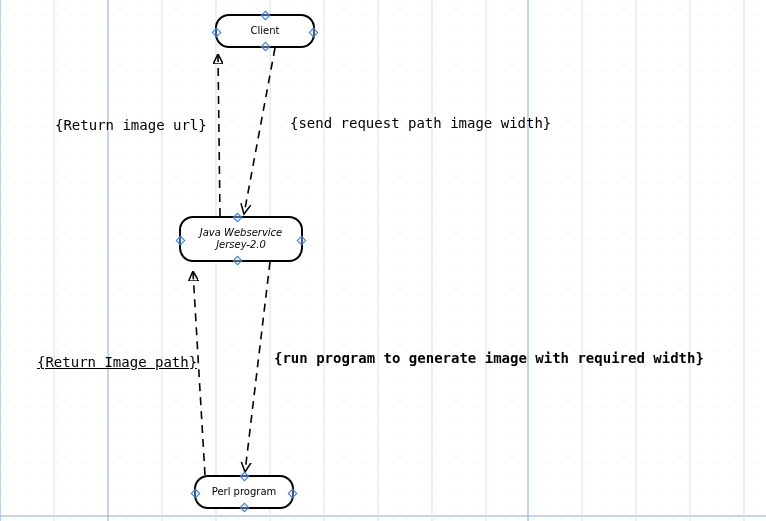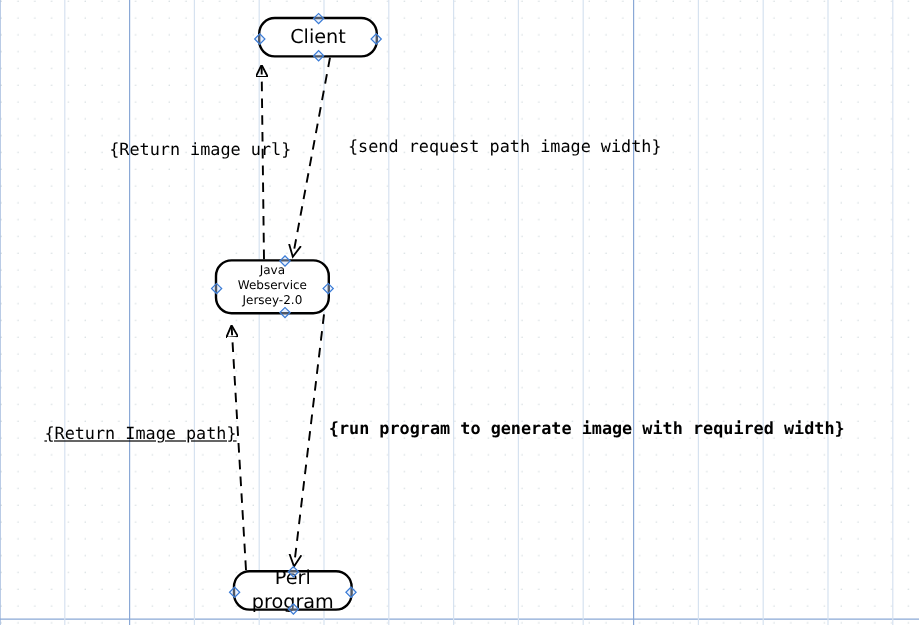--- a/index.html
+++ b/index.html
@@ -30,7 +30,7 @@
     align-items: center;
     justify-content: center;
     text-align: center;
-    font-size: 16px;
+    font-size: 10px;
     line-height: 1.25;
     box-sizing: border-box;
     padding: 4px 6px;

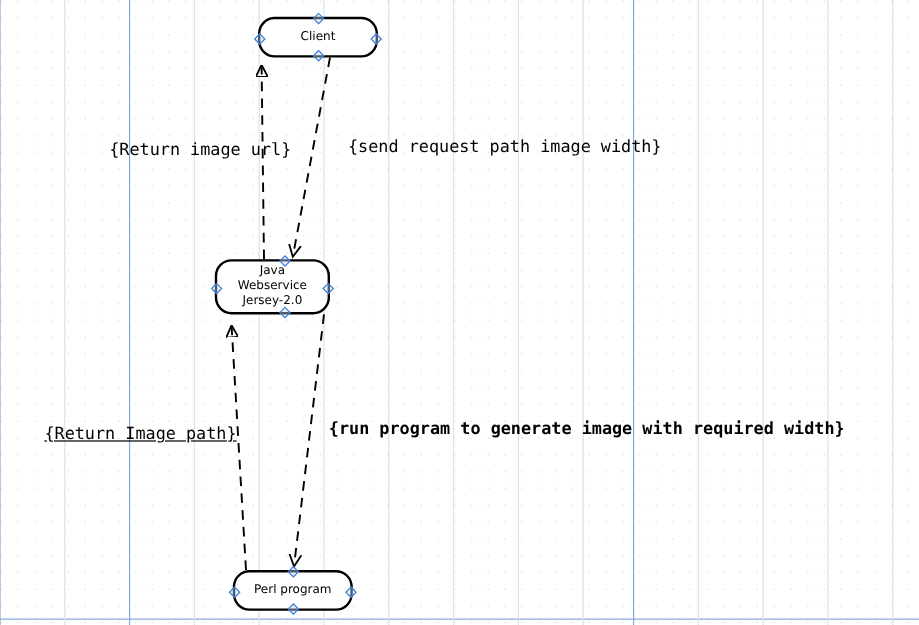--- a/index.html
+++ b/index.html
@@ -135,7 +135,7 @@
 
   <div class="label" style="left:290px; top:115px;">{send request path image width}</div>
 
-  <div class="label" style="left:55px; top:117px;padding-left:36px;">{Return image url}</div>
+  <div class="label" style="left:55px; top:117px;">{Return image url}</div>
 
   <div class="label" style="left:274px; top:350px;font-weight:bold;">{run program to generate image with required width}</div>
 

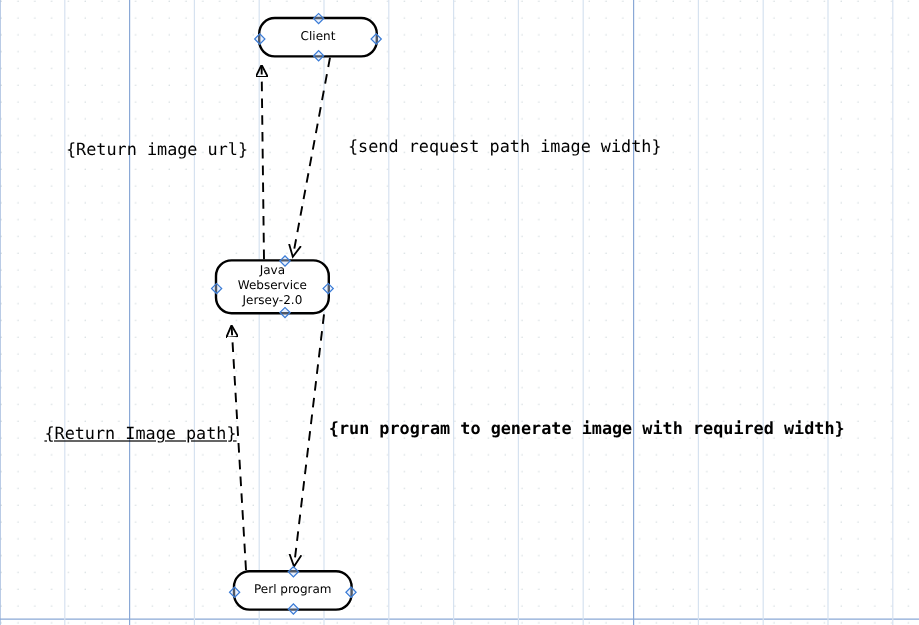--- a/index.html
+++ b/index.html
@@ -116,7 +116,7 @@
     <span class="handle" style="left:45px; bottom:-4px;"></span>
   </div>
 
-  <div class="node" style="left:179px; top:216px; width:96px; height:46px; font-size:10px;">
+  <div class="node" style="left:179px; top:216px; width:124px; height:46px; font-size:10px;font-style:italic;">
     <span style="white-space:pre-line;">Java Webservice
 Jersey-2.0</span>
     <span class="handle" style="left:-4px; top:19px;"></span>

